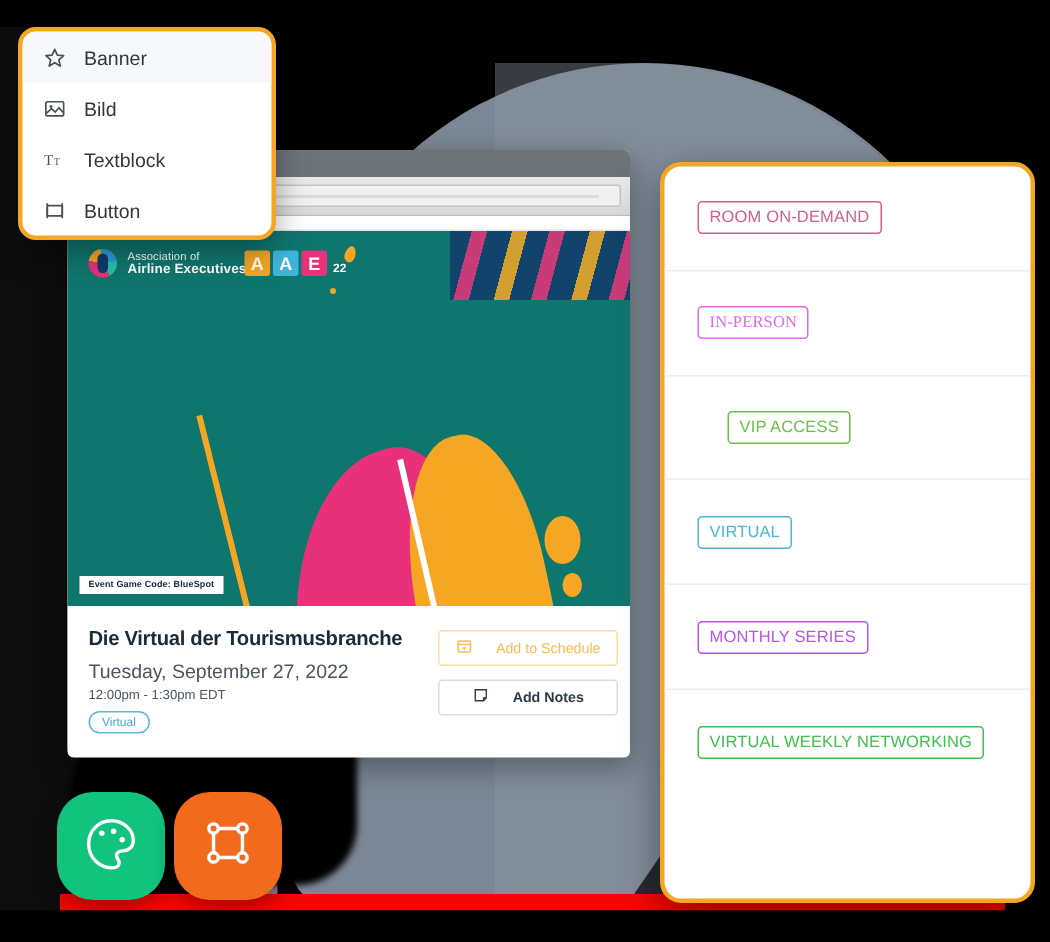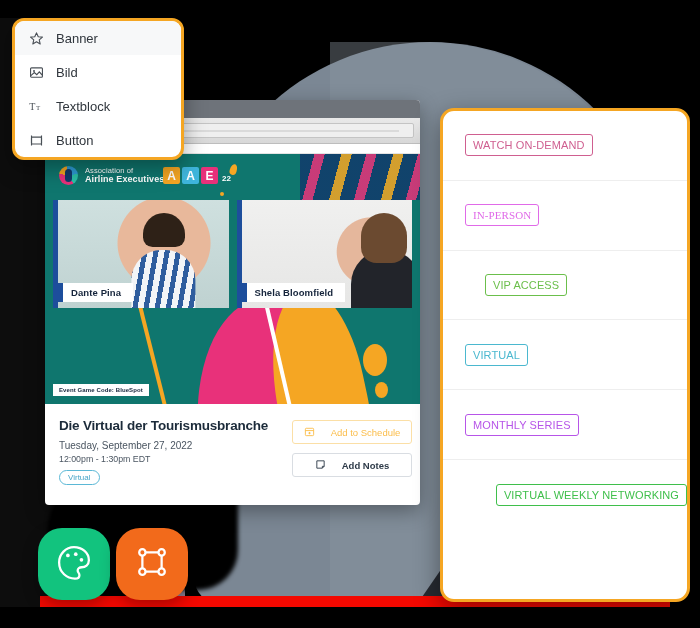--- a/index.html
+++ b/index.html
@@ -459,7 +459,7 @@
 
   <div class="tagpanel">
     <div class="tag-row">
-      <span class="tag" style="color: rgb(207, 95, 144); border-color: rgb(207, 95, 144);">WATCH ON-DEMAND</span>
+      <span class="tag" style="color: rgb(207, 95, 144); border-color: rgb(207, 95, 144);">ROOM ON-DEMAND</span>
     </div>
     <div class="tag-row">
       <span class="tag" style="color: rgb(224, 106, 232); border-color: rgb(224, 106, 232); font-family: Liberation Serif, serif;">IN-PERSON</span>

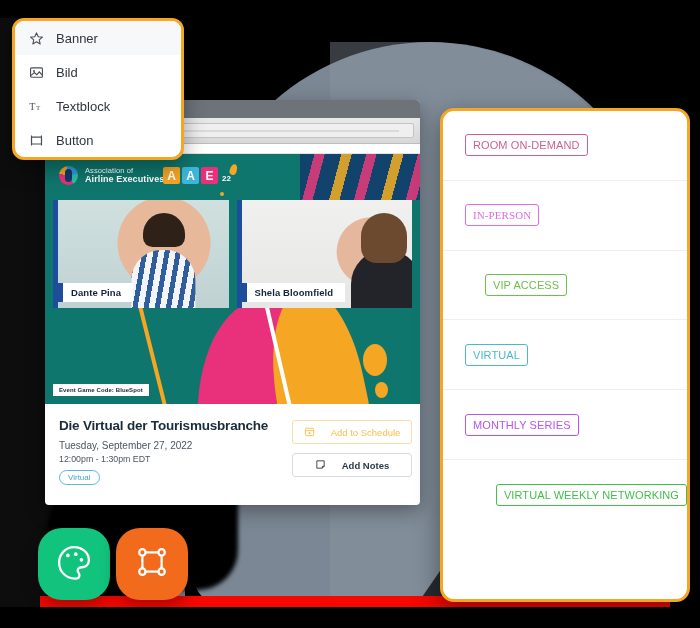--- a/index.html
+++ b/index.html
@@ -374,14 +374,6 @@
       <div class="blob-r1"></div>
       <div class="blob-r2"></div>
 
-      <div class="tiles">
-        <div class="tile one">
-          <div class="namecard">Dante Pina</div>
-        </div>
-        <div class="tile two">
-          <div class="namecard">Shela Bloomfield</div>
-        </div>
-      </div>
 
       <div class="gamecode">Event Game Code: BlueSpot</div>
     </div>

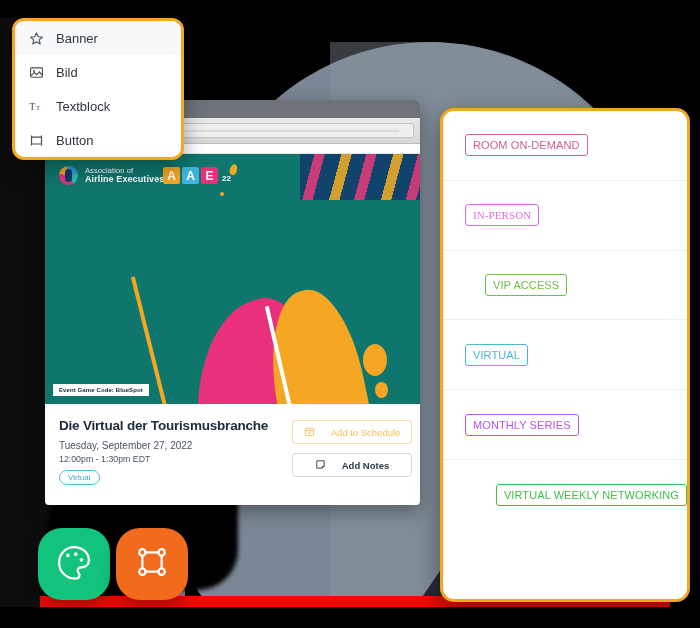--- a/index.html
+++ b/index.html
@@ -248,7 +248,7 @@
   
   .event-body { padding: 14px 14px 10px 14px; position: relative; background:#fff;}
   .event-title { font-size: 13.5px; font-weight: 700; color:#1c2b3a; letter-spacing:-.2px; }
-  .event-date { margin-top: 7px; font-size: 10px; color:#4a5561; }
+  .event-date { margin-top: 7px; font-size: 13px; color:#4a5561; }
   .event-time { margin-top: 3px; font-size: 8.8px; color:#4a5561; }
   .pill-virtual {
     display:inline-block; margin-top: 6px;

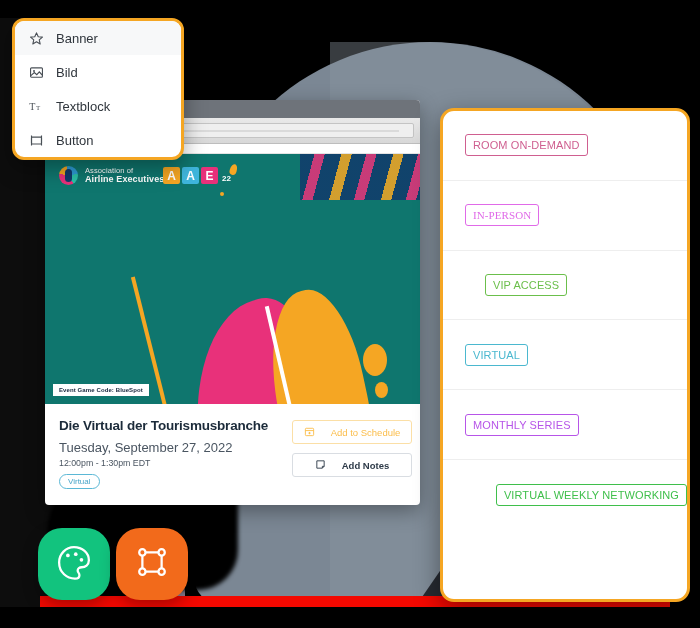--- a/index.html
+++ b/index.html
@@ -301,7 +301,7 @@
     padding-left: 22px;
     border-bottom: 1px solid #eeeeee;
   }
-  .tag-row:last-child { border-bottom: none; justify-content: flex-end; }
+  .tag-row:last-child { border-bottom: none; }
   .tag {
     display:inline-block;
     border: 1.6px solid;

